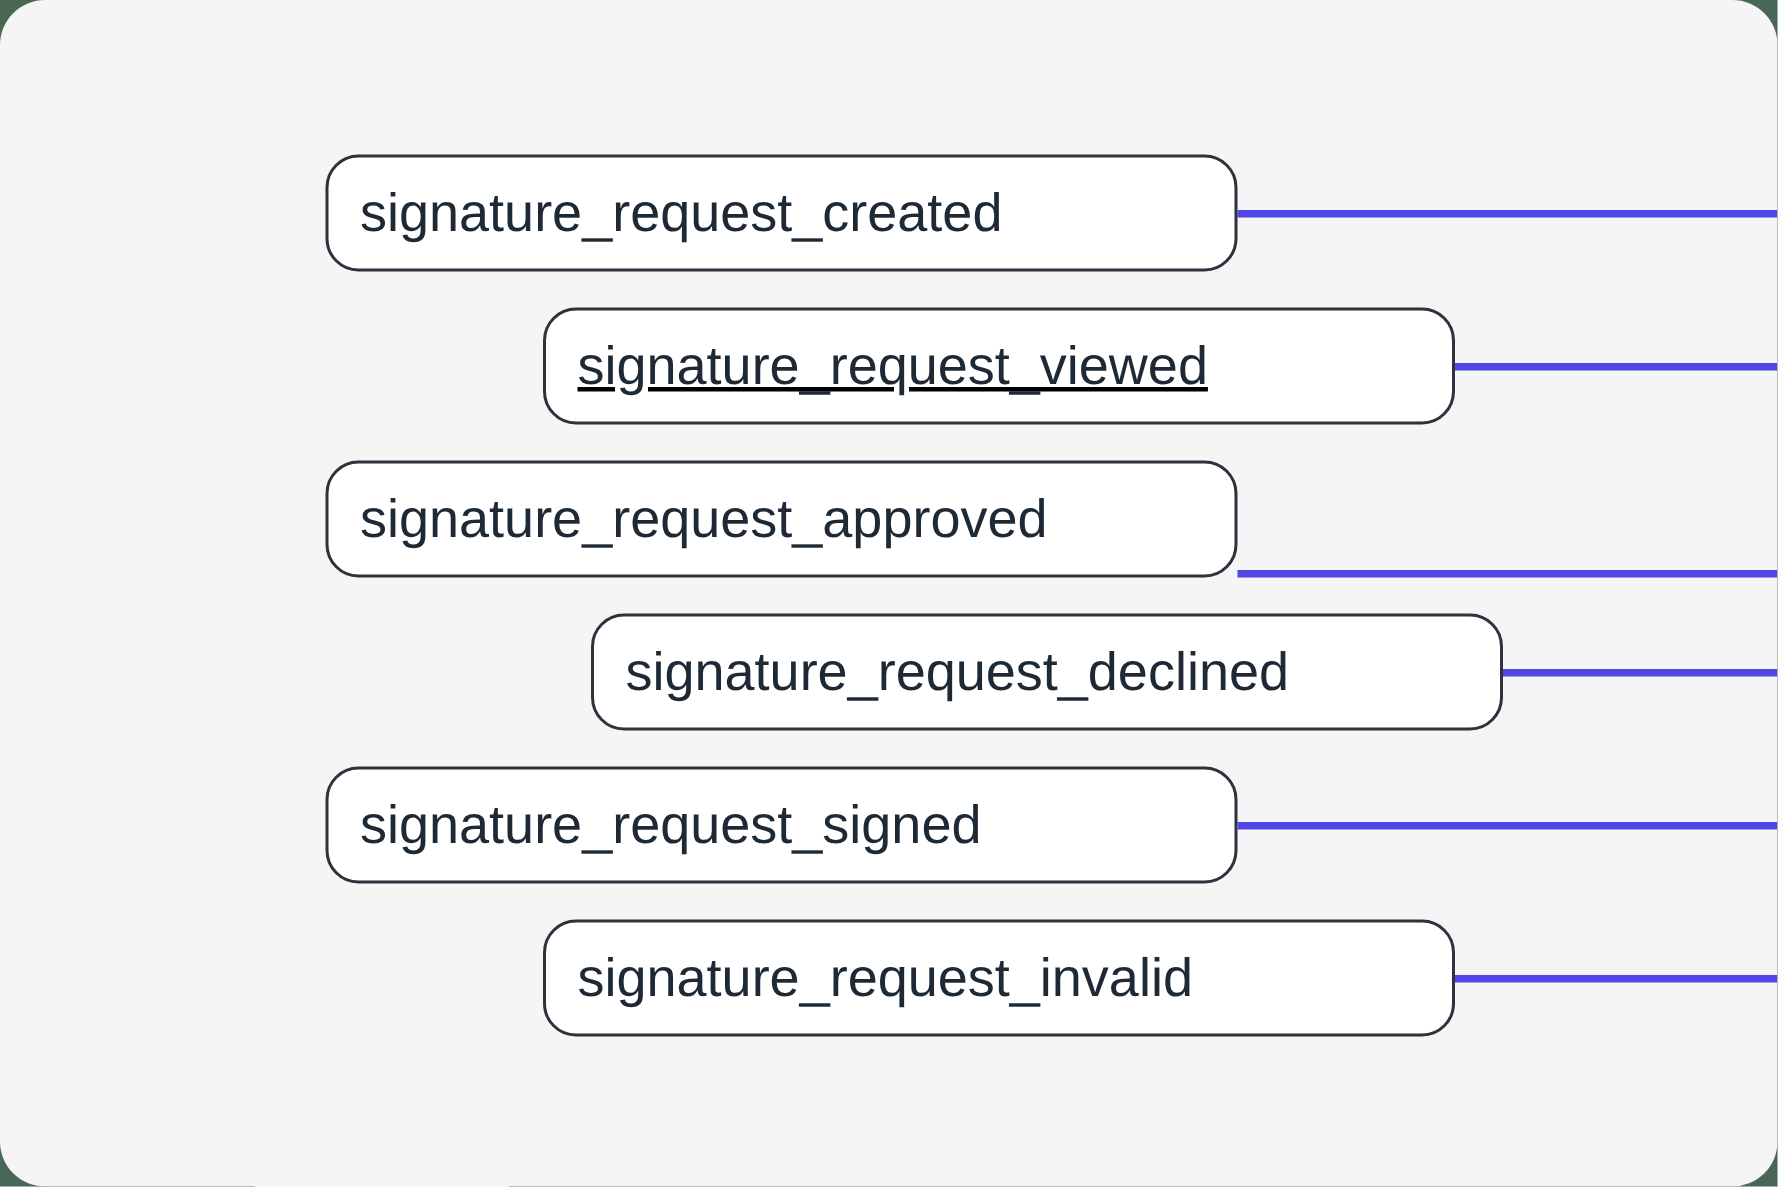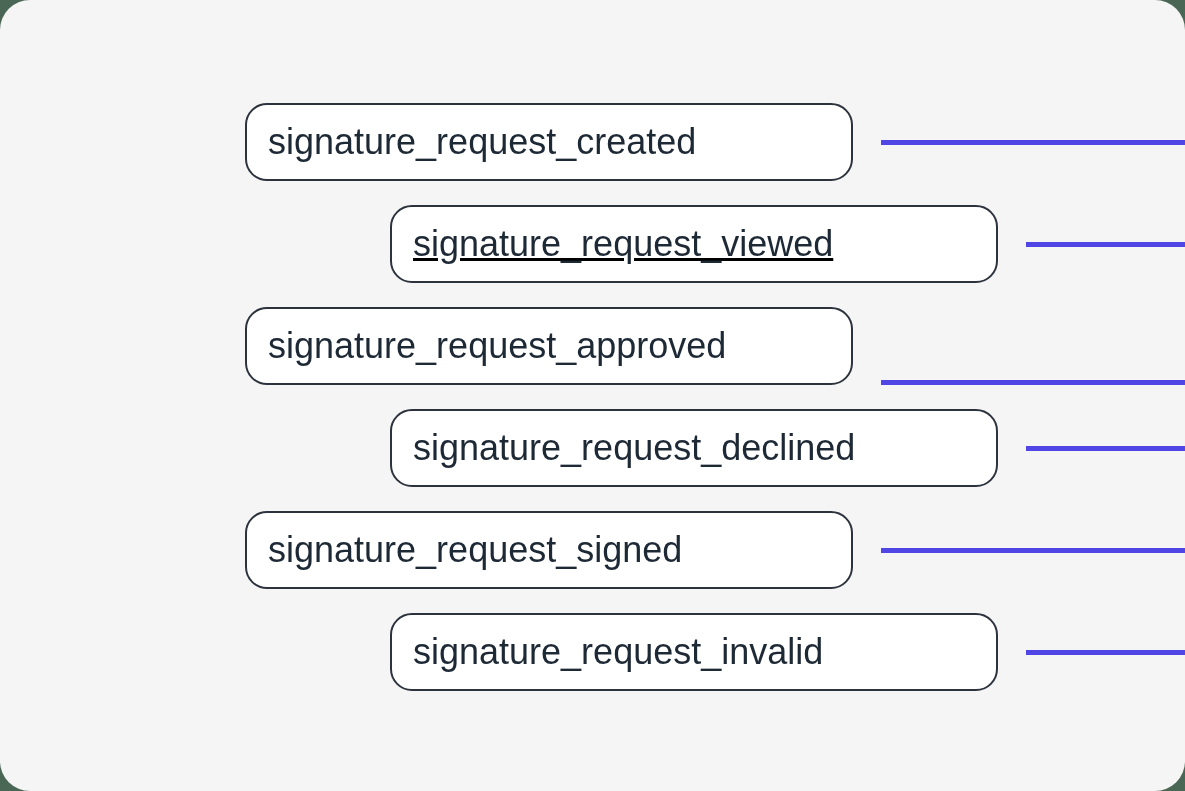--- a/index.html
+++ b/index.html
@@ -28,7 +28,6 @@
     height: 78px;
     display: flex;
     align-items: center;
-    gap: 28px;
   }
   .event-row .indent {
     flex: 0 0 auto;

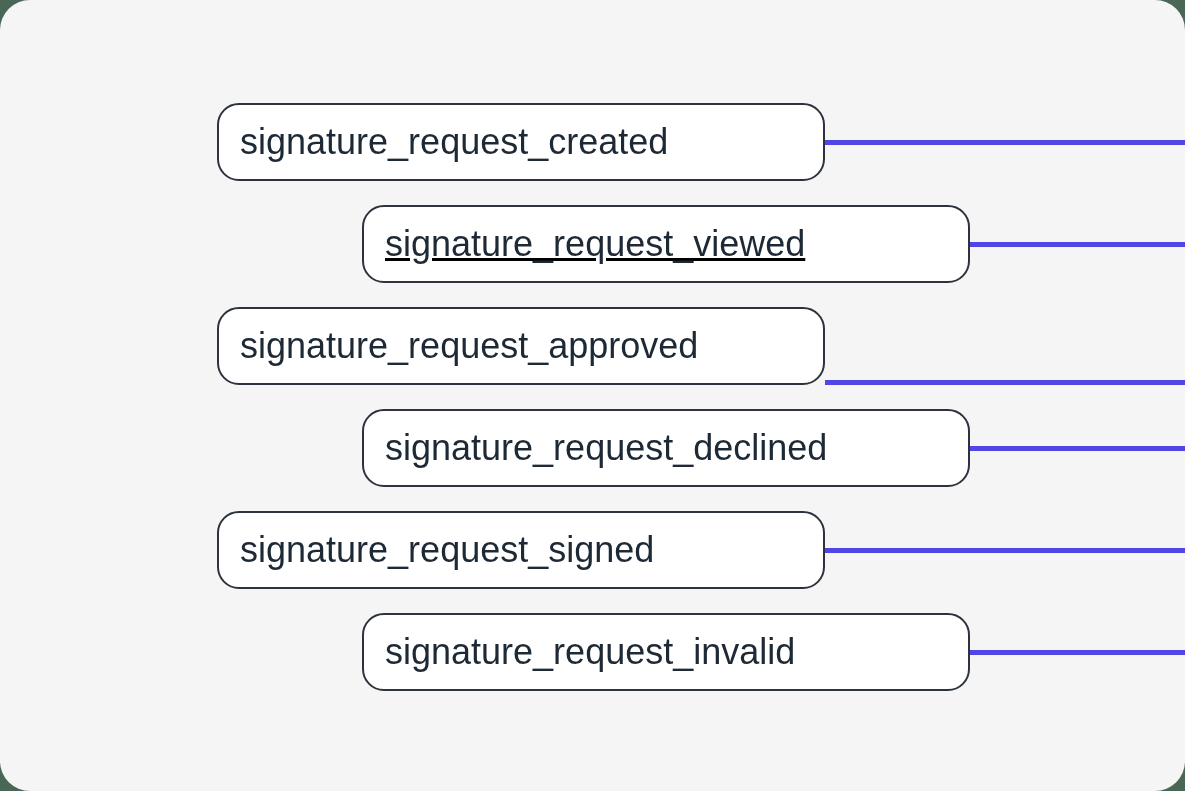--- a/index.html
+++ b/index.html
@@ -85,7 +85,7 @@
       </div>
       <div class="connector"></div>
     </div>
-    <div class="event-row align-right" style="top: 409px;">
+    <div class="event-row align-right" style="top: 409px; padding-left: 32px;">
       <div class="indent"></div>
       <div class="event-node">
         <span class="event-label">signature_request_declined</span>

